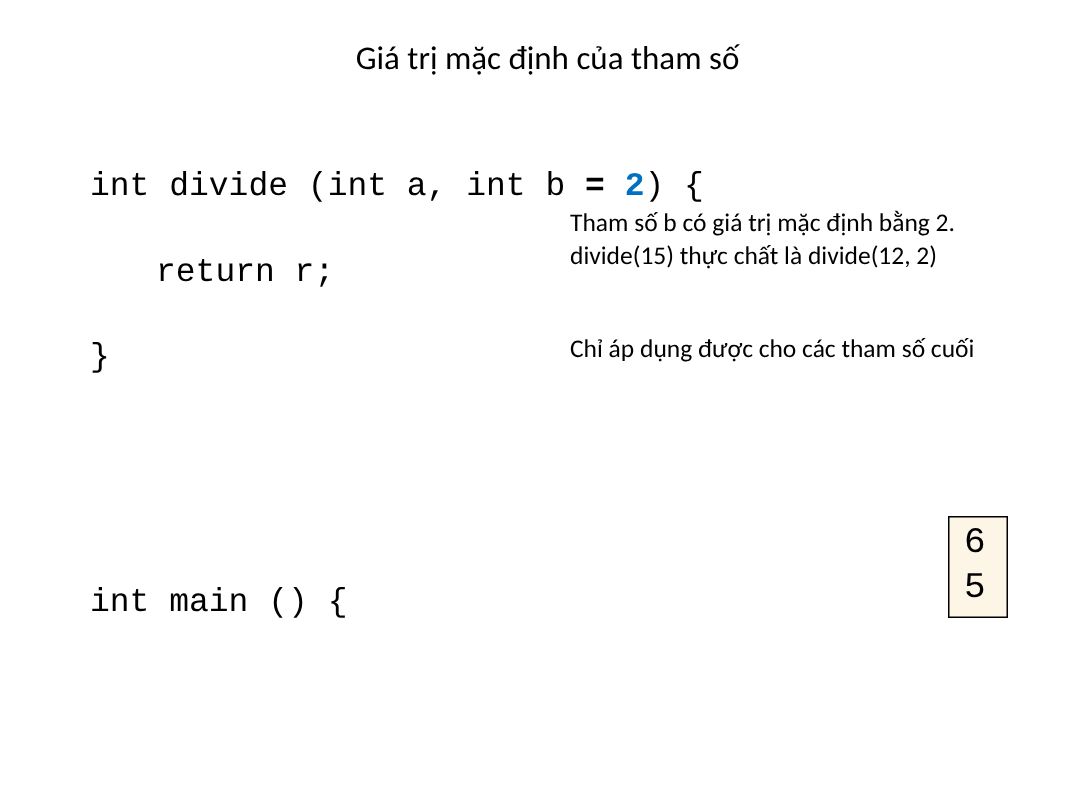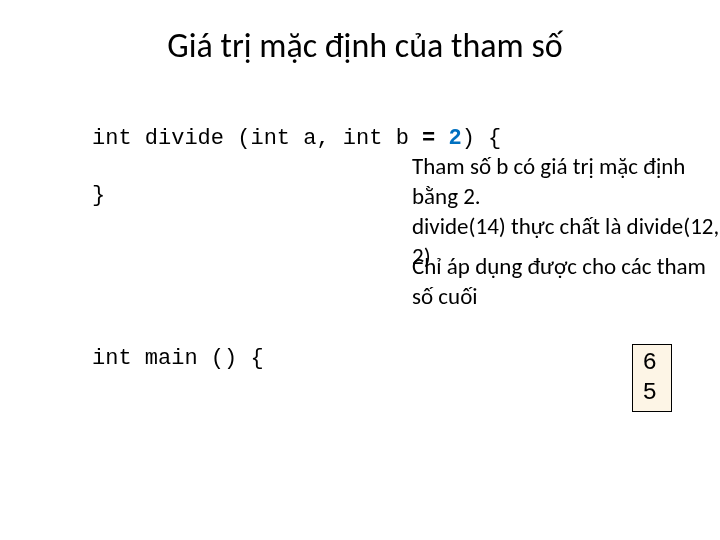--- a/index.html
+++ b/index.html
@@ -13,7 +13,7 @@
     position: relative;
   }
   .title {
-    font-size: 34px;
+    font-size: 22px;
     font-weight: 400;
     text-align: center;
     margin-bottom: 30px;

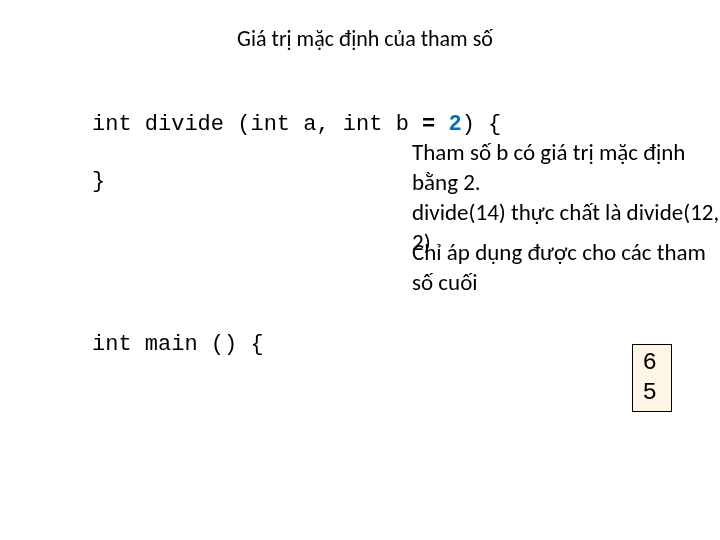--- a/index.html
+++ b/index.html
@@ -26,7 +26,6 @@
     white-space: pre;
     margin-bottom: 20px;
     position: relative;
-    margin-left: 32px;
   }
   .code-line {
     display: block;

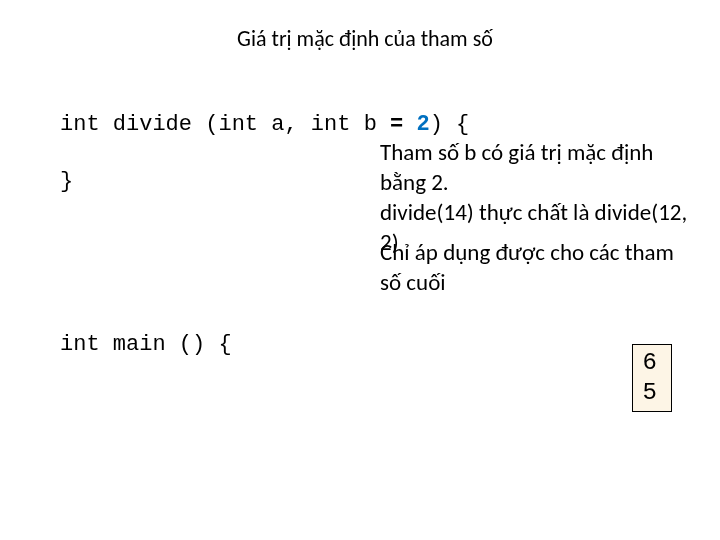--- a/index.html
+++ b/index.html
@@ -35,7 +35,7 @@
   .hl-num { color: #0070c0; font-weight: bold; }
   .note {
     font-family: Calibri, Arial, sans-serif;
-    font-size: 23px;
+    font-size: 17px;
     line-height: 1.3;
     position: absolute;
     left: 320px;

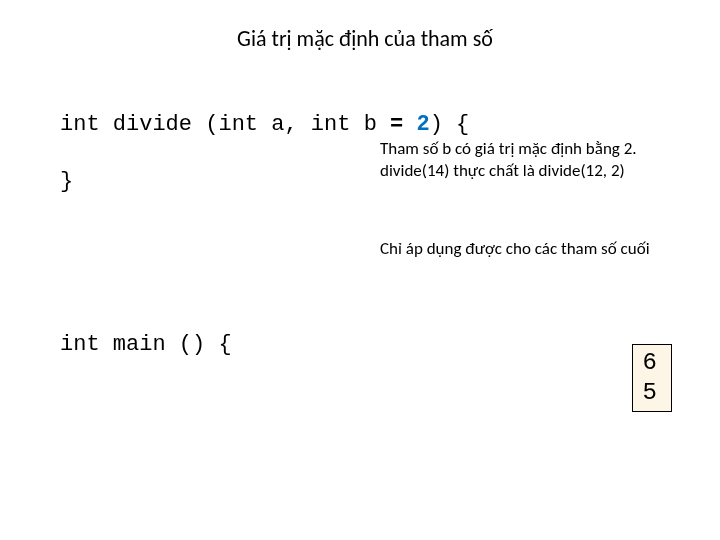--- a/index.html
+++ b/index.html
@@ -63,6 +63,7 @@
 
 <div class="code-block">
 <span class="code-line"><span>int divide (int a, int b </span><span class="hl-eq">=</span><span> </span><span class="hl-num">2</span><span>) {</span></span>
+<span class="code-line indent">return r;</span>
 <span class="code-line">}</span>
 <div class="note note1">
   <div>Tham số b có giá trị mặc định bằng 2.</div>

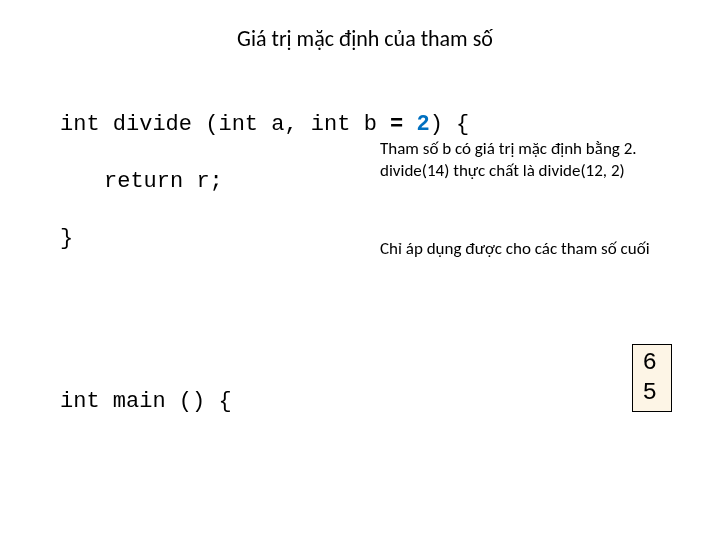--- a/index.html
+++ b/index.html
@@ -67,7 +67,7 @@
 <span class="code-line">}</span>
 <div class="note note1">
   <div>Tham số b có giá trị mặc định bằng 2.</div>
-  <div>divide(14) thực chất là divide(12, 2)</div>
+  <div>divide(15) thực chất là divide(12, 2)</div>
 </div>
 <div class="note note2">Chỉ áp dụng được cho các tham số cuối</div>
 </div>

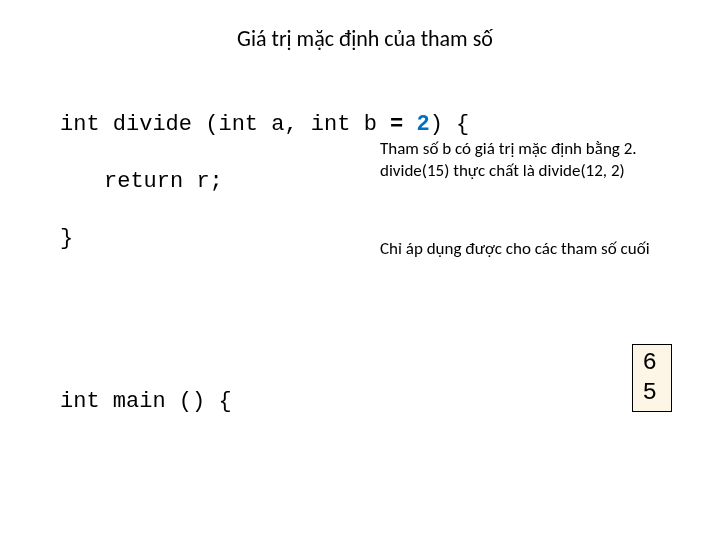--- a/index.html
+++ b/index.html
@@ -43,7 +43,7 @@
     white-space: normal;
   }
   .note1 { top: 56px; }
-  .note2 { top: 156px; }
+  .note2 { top: 140px; }
   .output-box {
     position: absolute;
     right: 48px;

